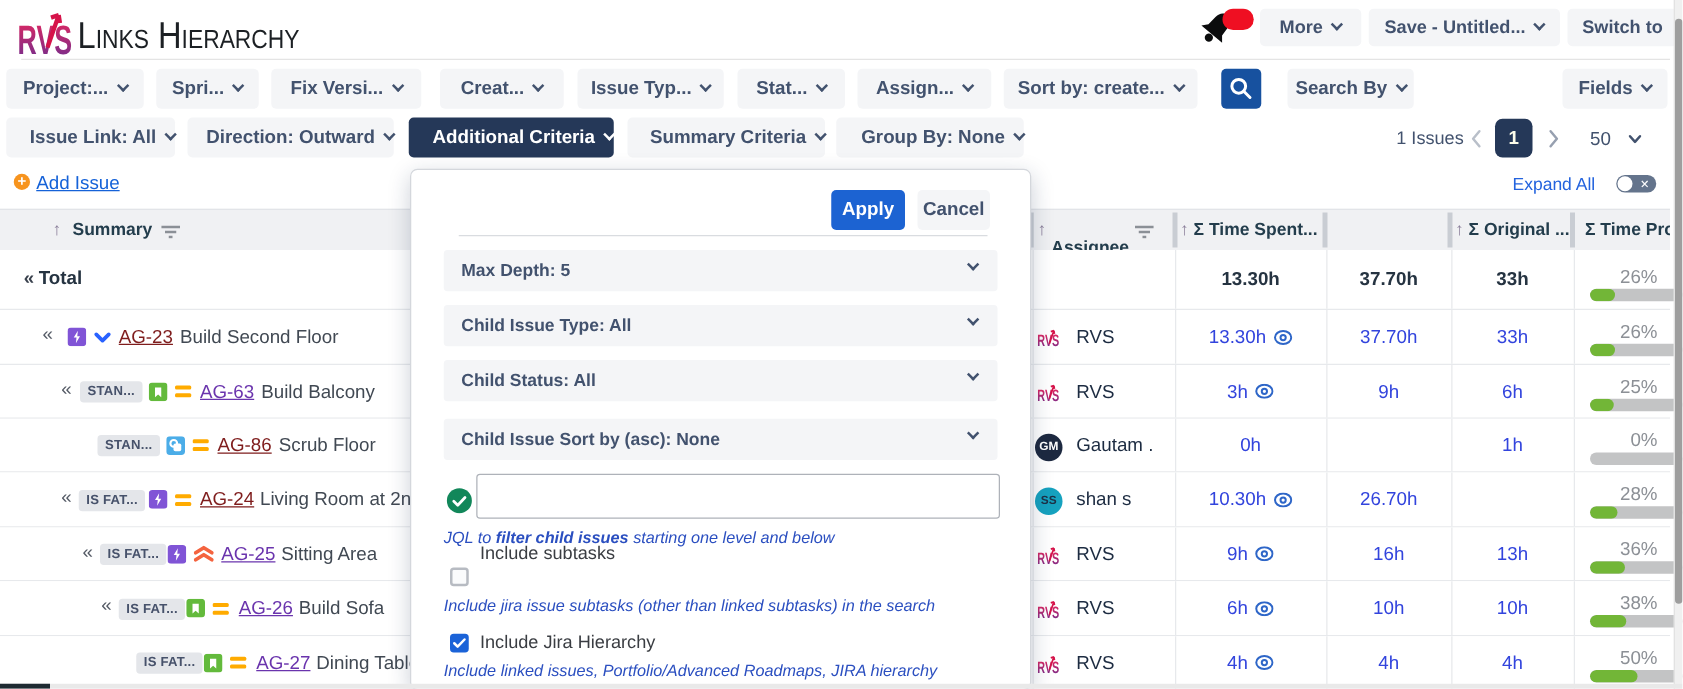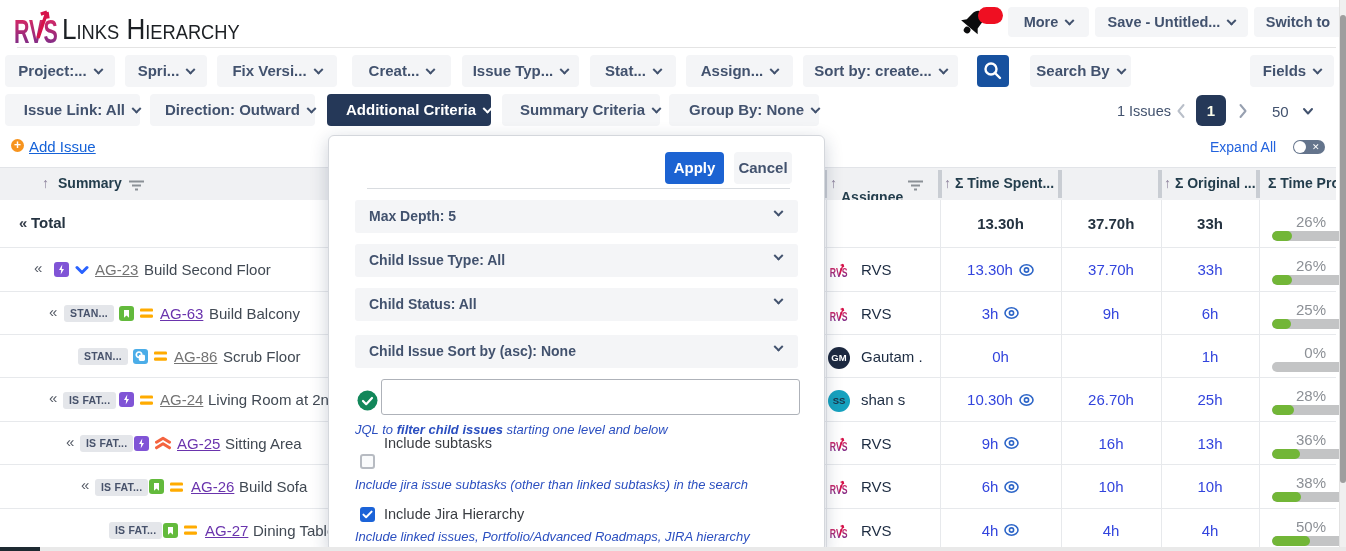--- a/index.html
+++ b/index.html
@@ -54,7 +54,7 @@
   .bar i { display:block; height:100%; background:#72b637; border-radius:5px; }
 
   .key { font-size:15px; text-decoration:underline; }
-  .key.blue { color:#737373; }
+  .key.blue { color:#7f1d1d; }
   .key.purple { color:#6a34ad; }
   .sumtext { font-size:15px; color:#414953; }
   .laquo { color:#555b66; font-size:15px; }

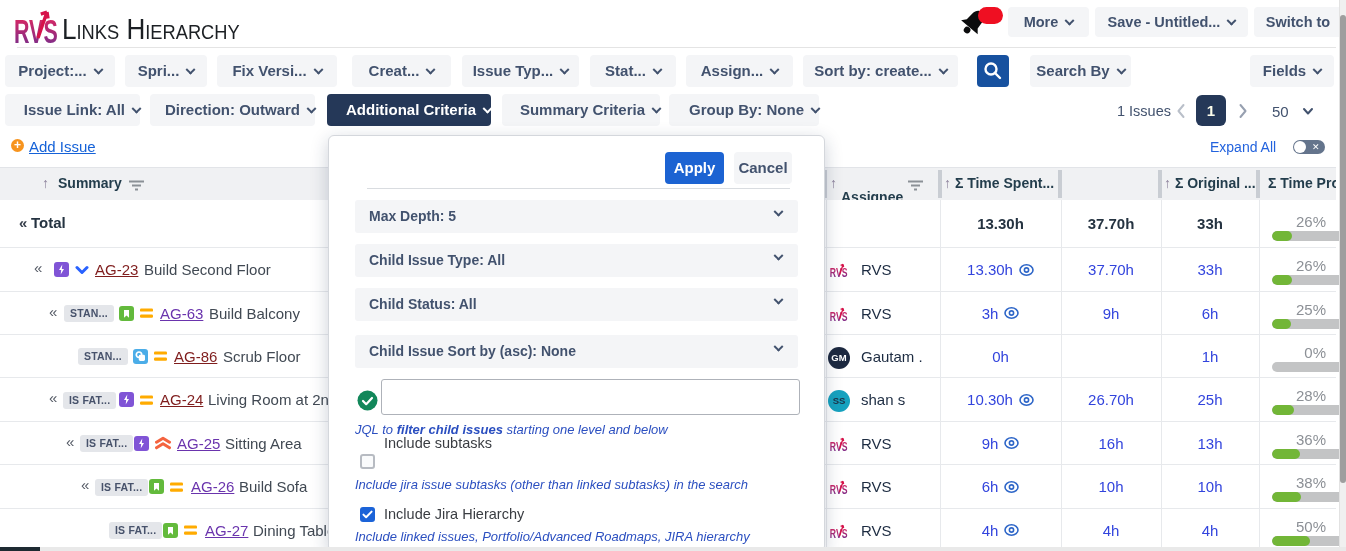--- a/index.html
+++ b/index.html
@@ -313,7 +313,6 @@
           <circle cx="7.5" cy="6" r="2.1" fill="none" stroke="#2e66c8" stroke-width="1.6"></circle>
         </svg></div>
       <div class="cell-center timeval" style="left:1061px; width:100px;">26.70h</div>
-      <div class="cell-center timeval" style="left:1161px; width:98px;">25h</div>
       <div class="pct" style="top:9px;">28%</div>
       <div class="bar" style="top:27px;">
         <i style="width:22px;"></i>

